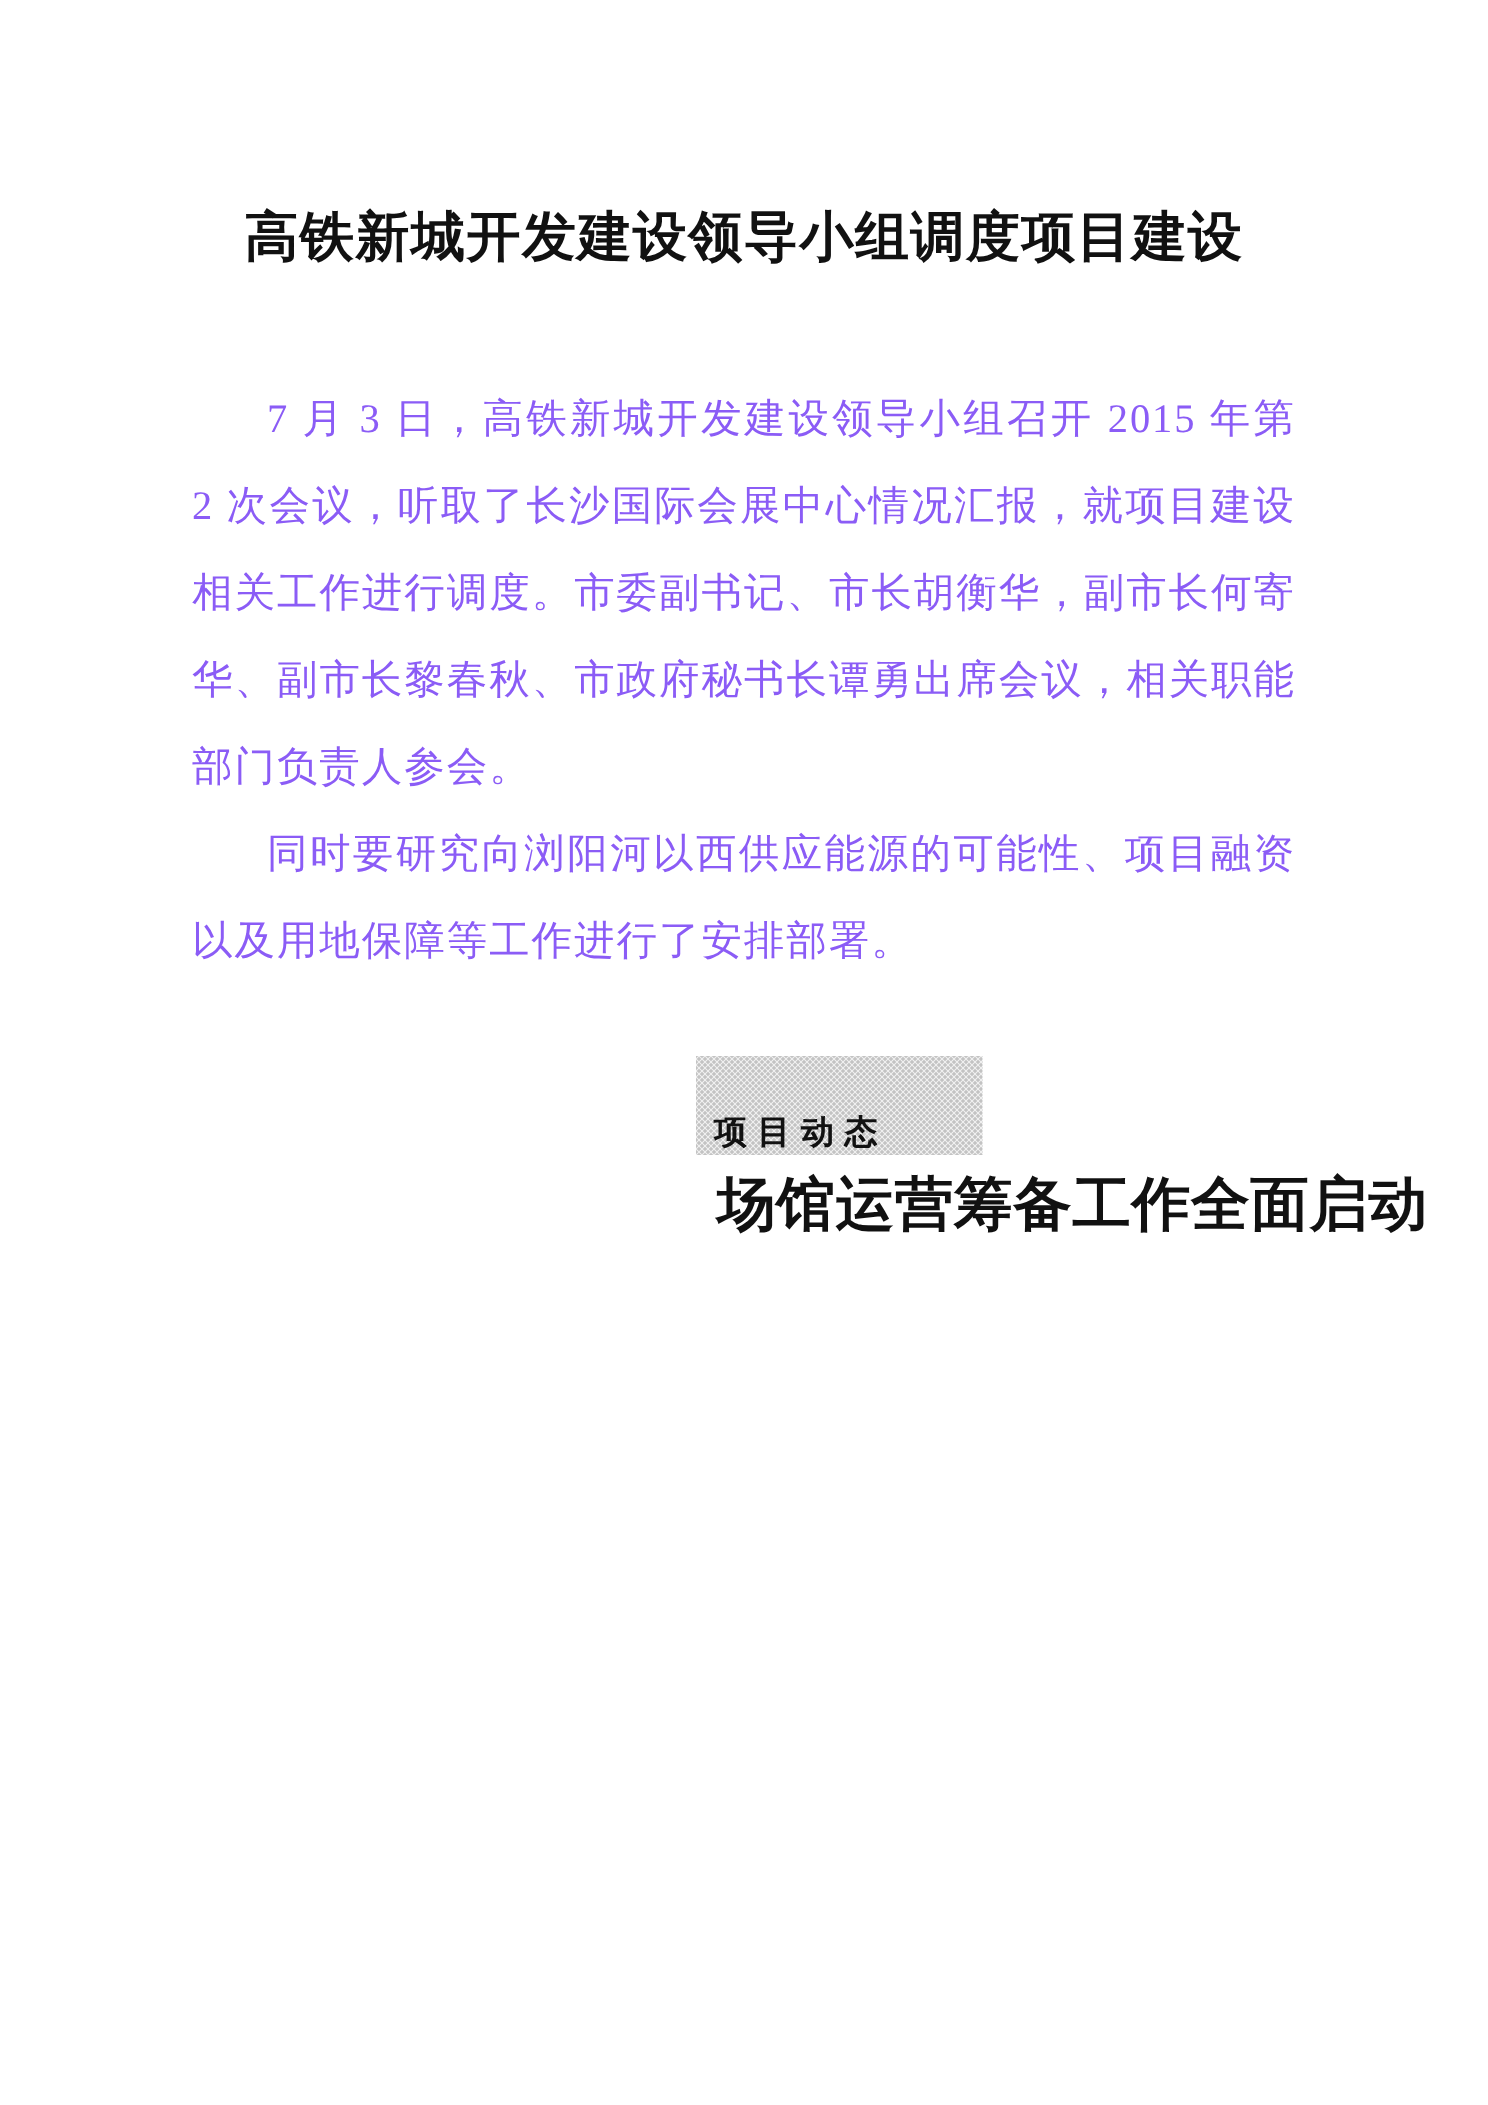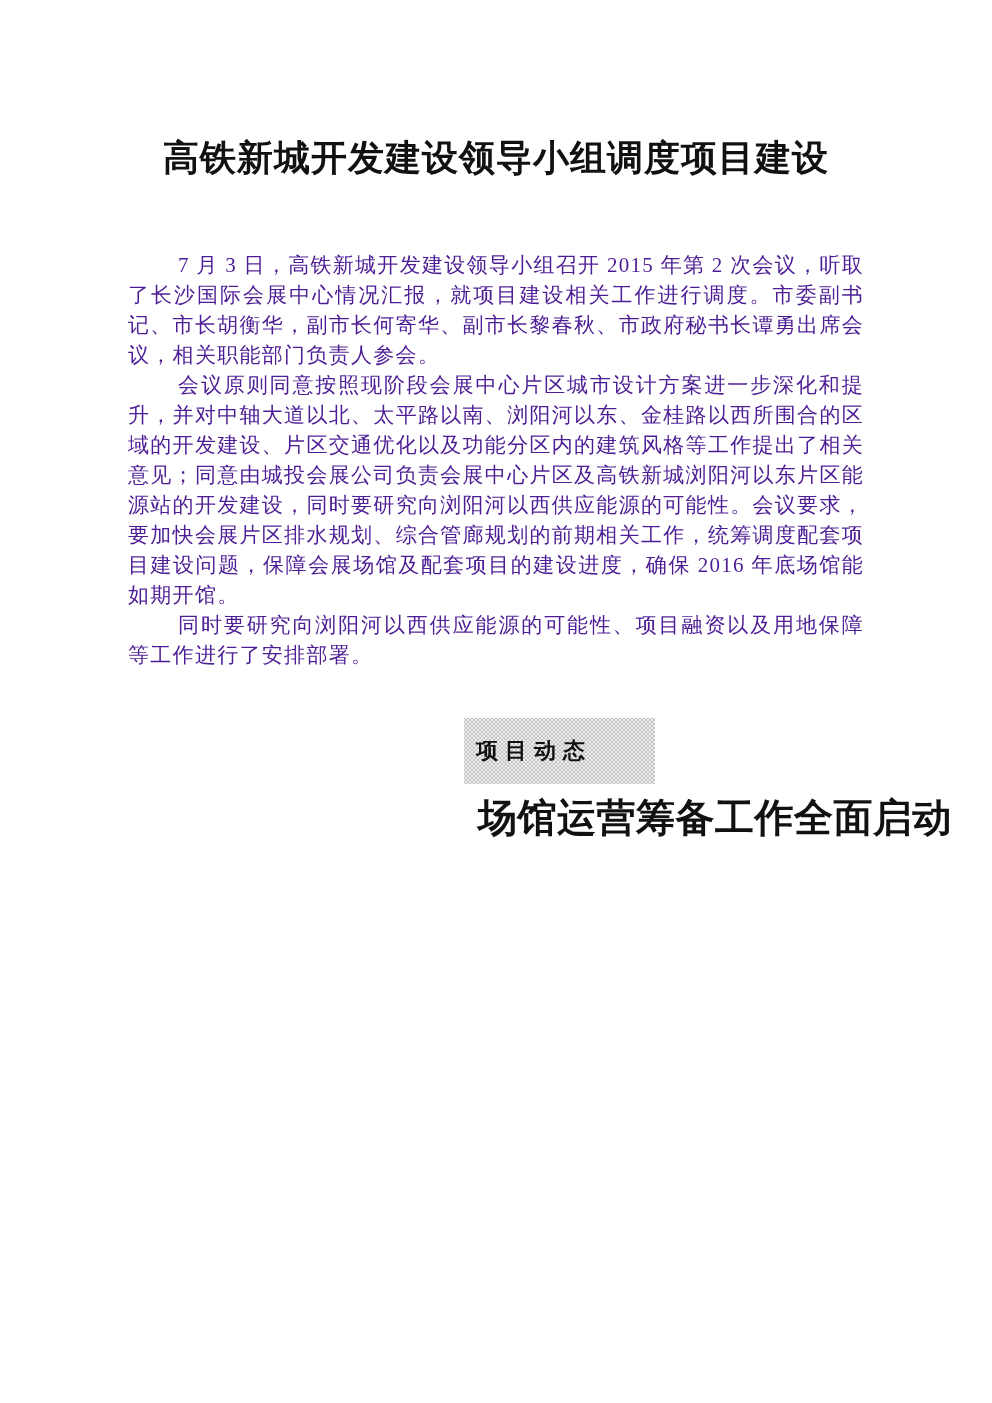--- a/index.html
+++ b/index.html
@@ -34,13 +34,13 @@
   .doc-body p {
     margin: 0;
     padding: 0;
-    font-size: 21px;
-    line-height: 30px;
+    font-size: 27px;
+    line-height: 58px;
     letter-spacing: 1.3px;
     text-align: justify;
     text-justify: inter-character;
     text-indent: 50px;
-    color: #4c1d95;
+    color: #8b5cf6;
   }
   .section-label-row {
     margin-top: 48px;

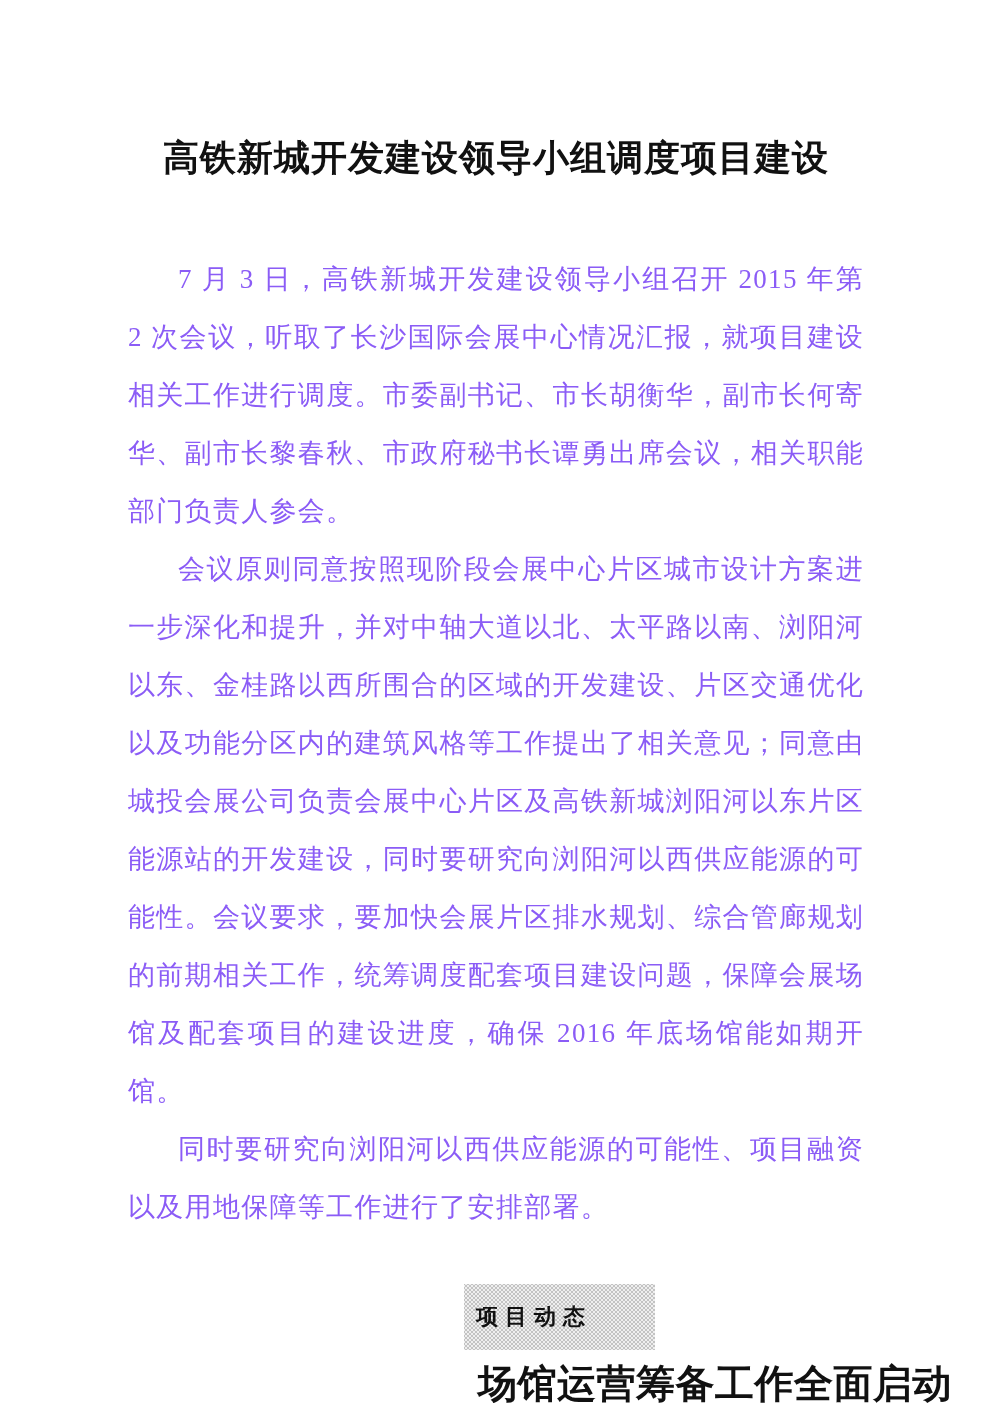--- a/index.html
+++ b/index.html
@@ -88,7 +88,6 @@
 
   <div class="doc-body">
     <p>7 月 3 日，高铁新城开发建设领导小组召开 2015 年第 2 次会议，听取了长沙国际会展中心情况汇报，就项目建设相关工作进行调度。市委副书记、市长胡衡华，副市长何寄华、副市长黎春秋、市政府秘书长谭勇出席会议，相关职能部门负责人参会。</p>
-    <p>会议原则同意按照现阶段会展中心片区城市设计方案进一步深化和提升，并对中轴大道以北、太平路以南、浏阳河以东、金桂路以西所围合的区域的开发建设、片区交通优化以及功能分区内的建筑风格等工作提出了相关意见；同意由城投会展公司负责会展中心片区及高铁新城浏阳河以东片区能源站的开发建设，同时要研究向浏阳河以西供应能源的可能性。会议要求，要加快会展片区排水规划、综合管廊规划的前期相关工作，统筹调度配套项目建设问题，保障会展场馆及配套项目的建设进度，确保 2016 年底场馆能如期开馆。</p>
     <p>同时要研究向浏阳河以西供应能源的可能性、项目融资以及用地保障等工作进行了安排部署。</p>
   </div>
 

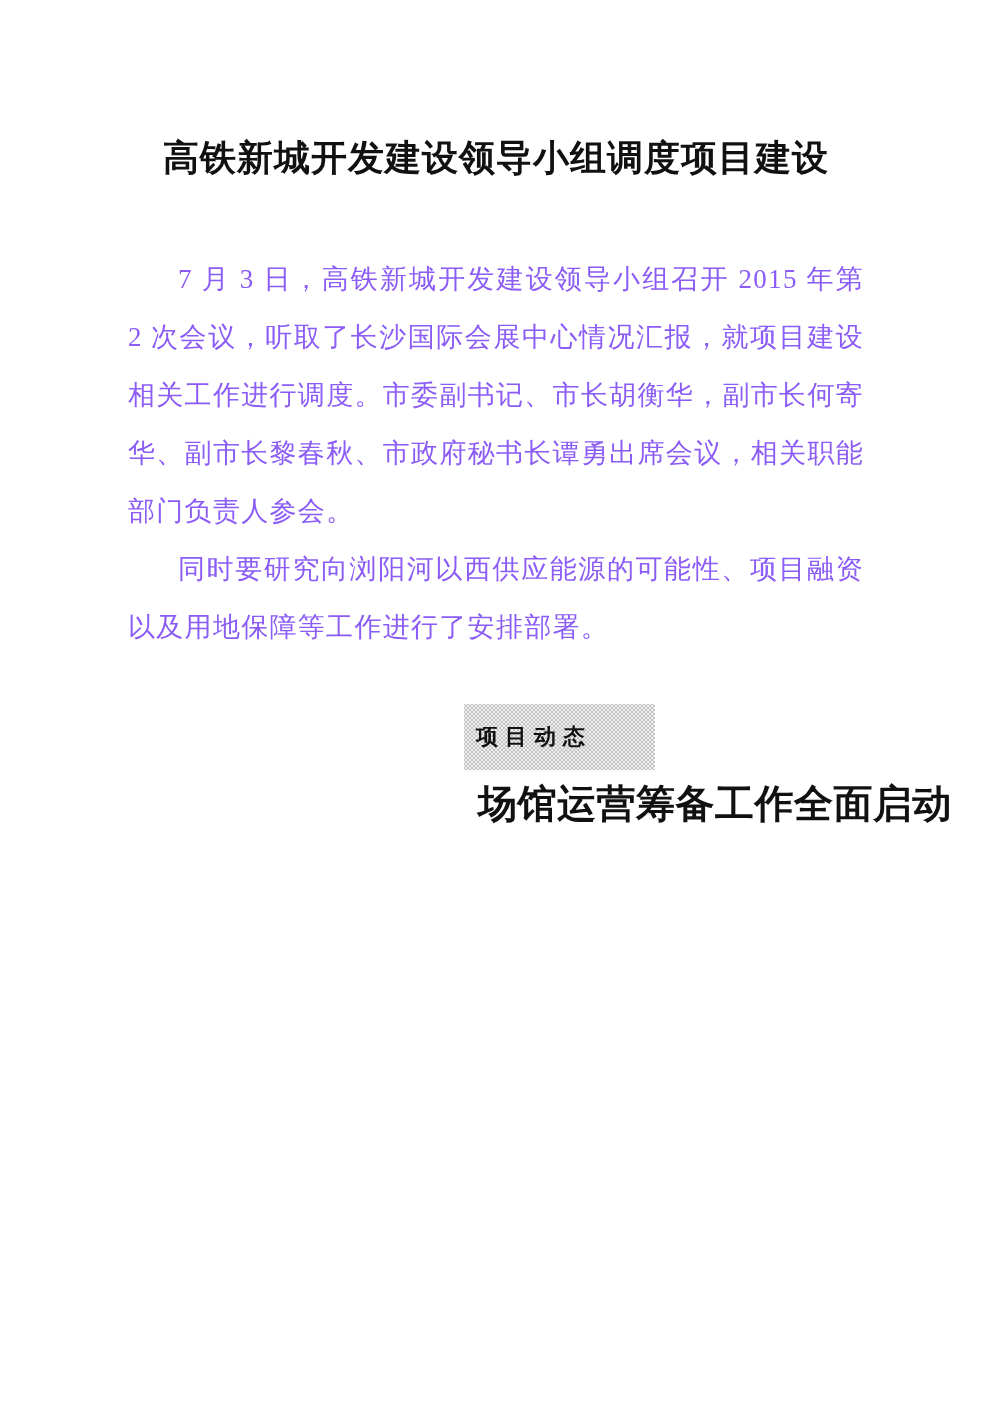--- a/index.html
+++ b/index.html
@@ -52,7 +52,7 @@
     width: 191px;
     height: 66px;
     display: flex;
-    align-items: center;
+    align-items: flex-end;
     padding-left: 12px;
     background-color: #efefef;
     background-image:

